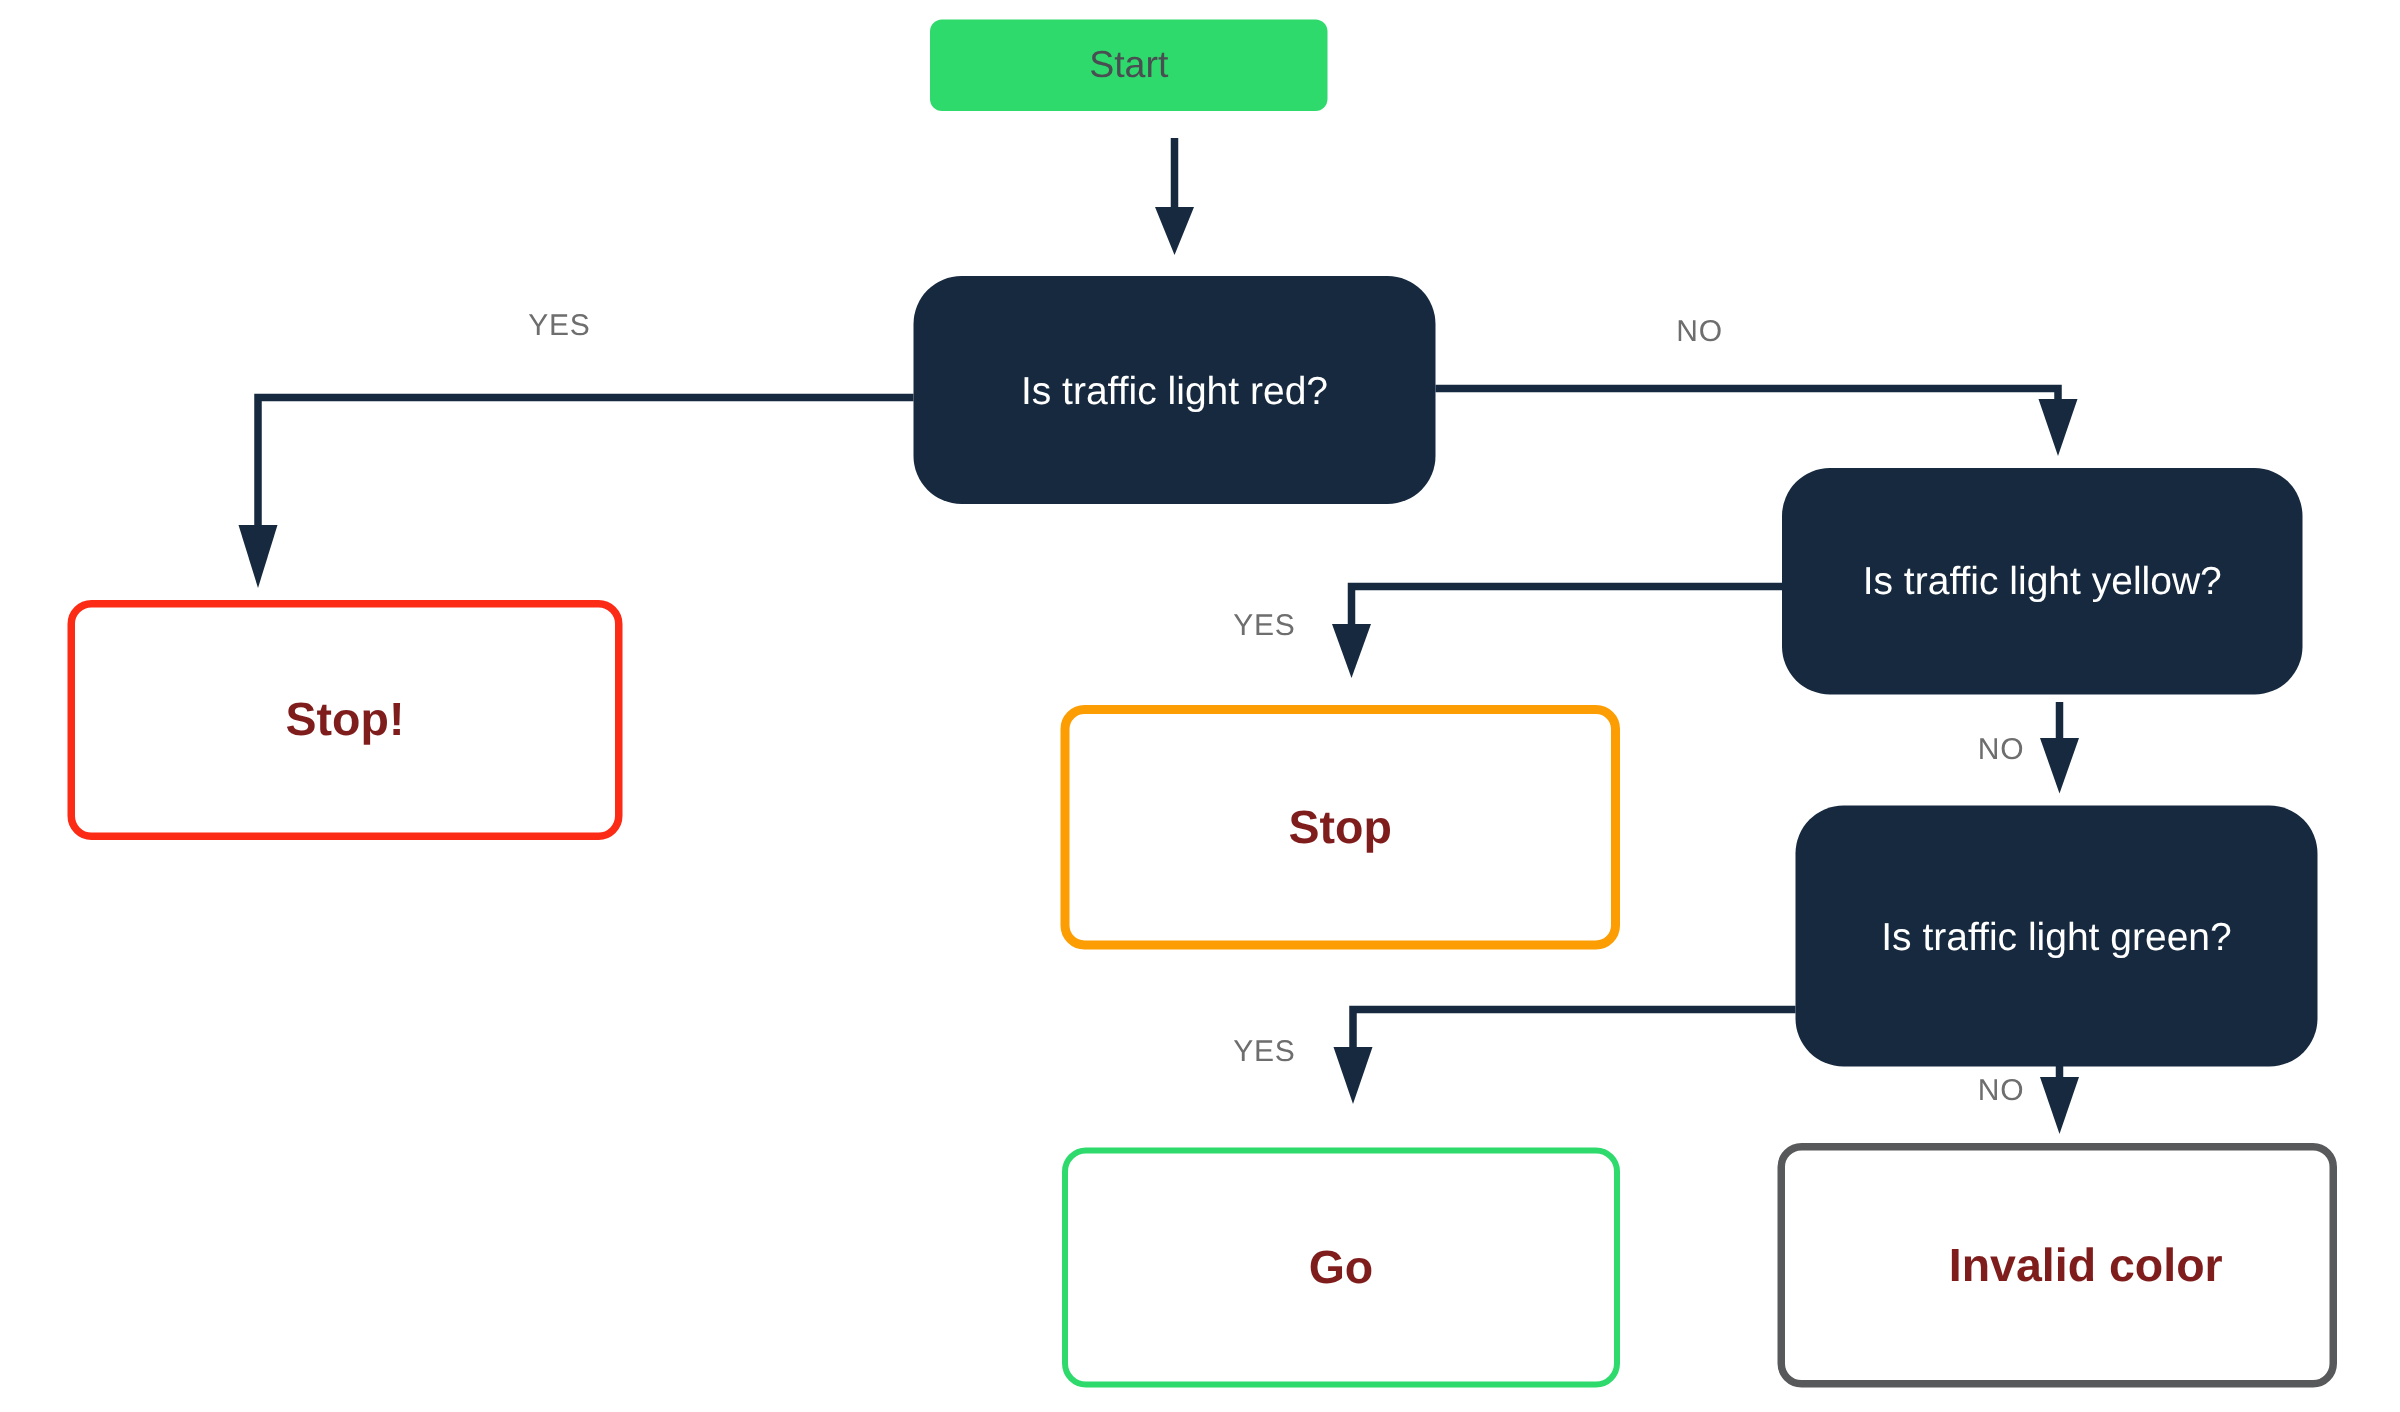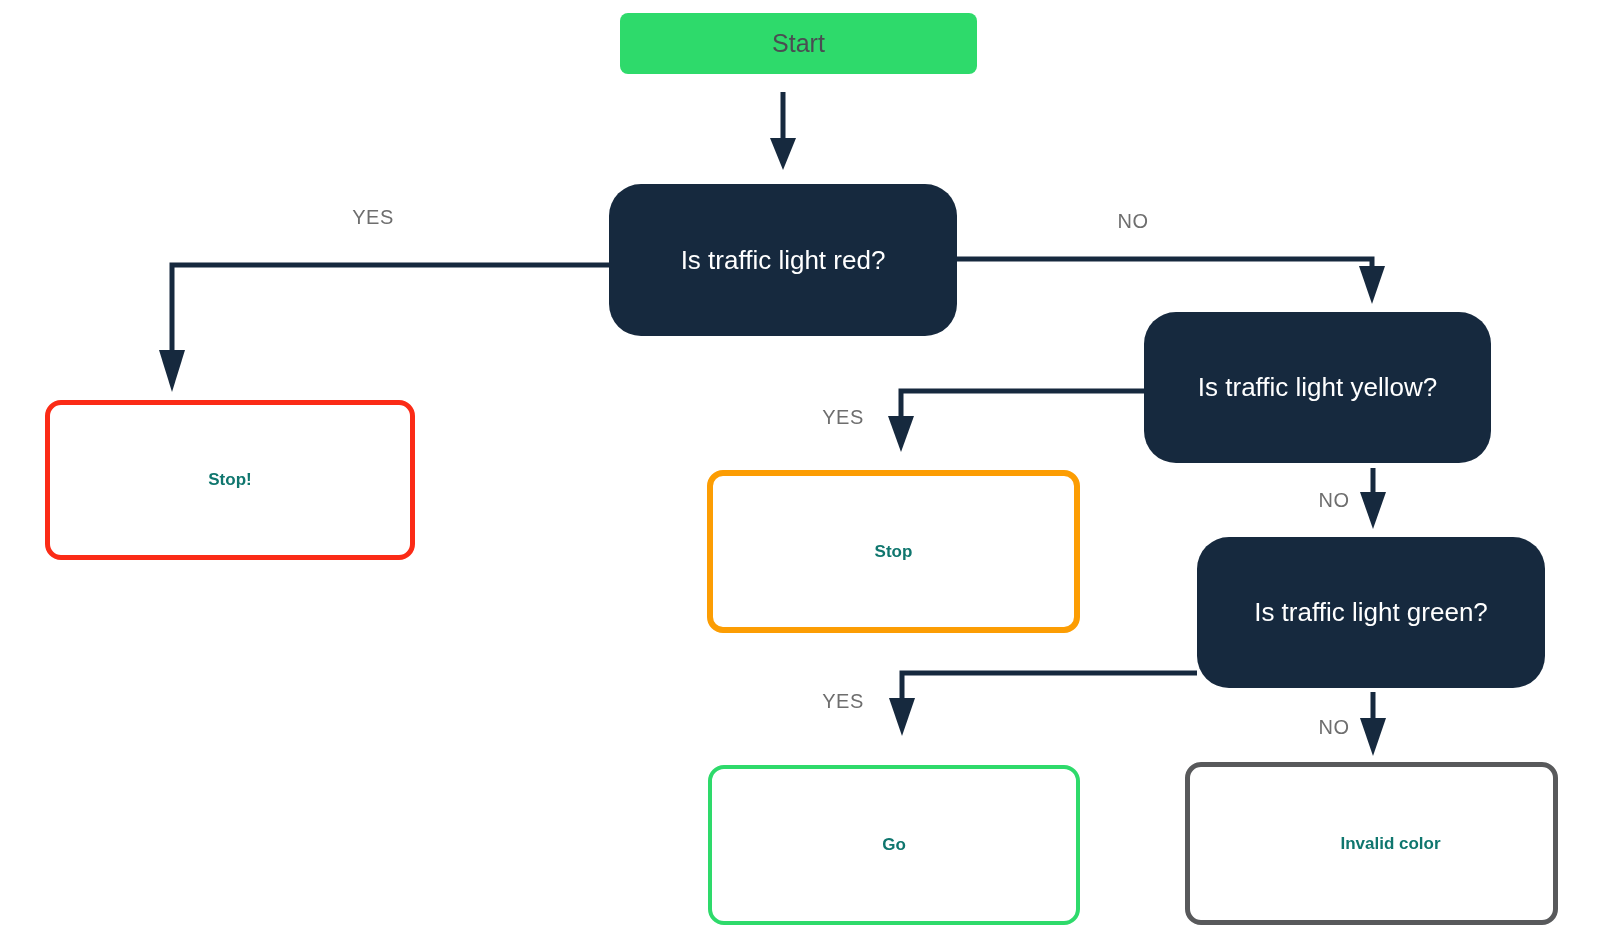--- a/index.html
+++ b/index.html
@@ -31,7 +31,7 @@
     text-align: center;
   }
   .node-start {
-    left: 620px; top: 13px; width: 357px; height: 61px;
+    left: 620px; top: 13px; width: 265px; height: 61px;
     background: #2eda6b;
     border-radius: 8px;
     color: #4a4d52;

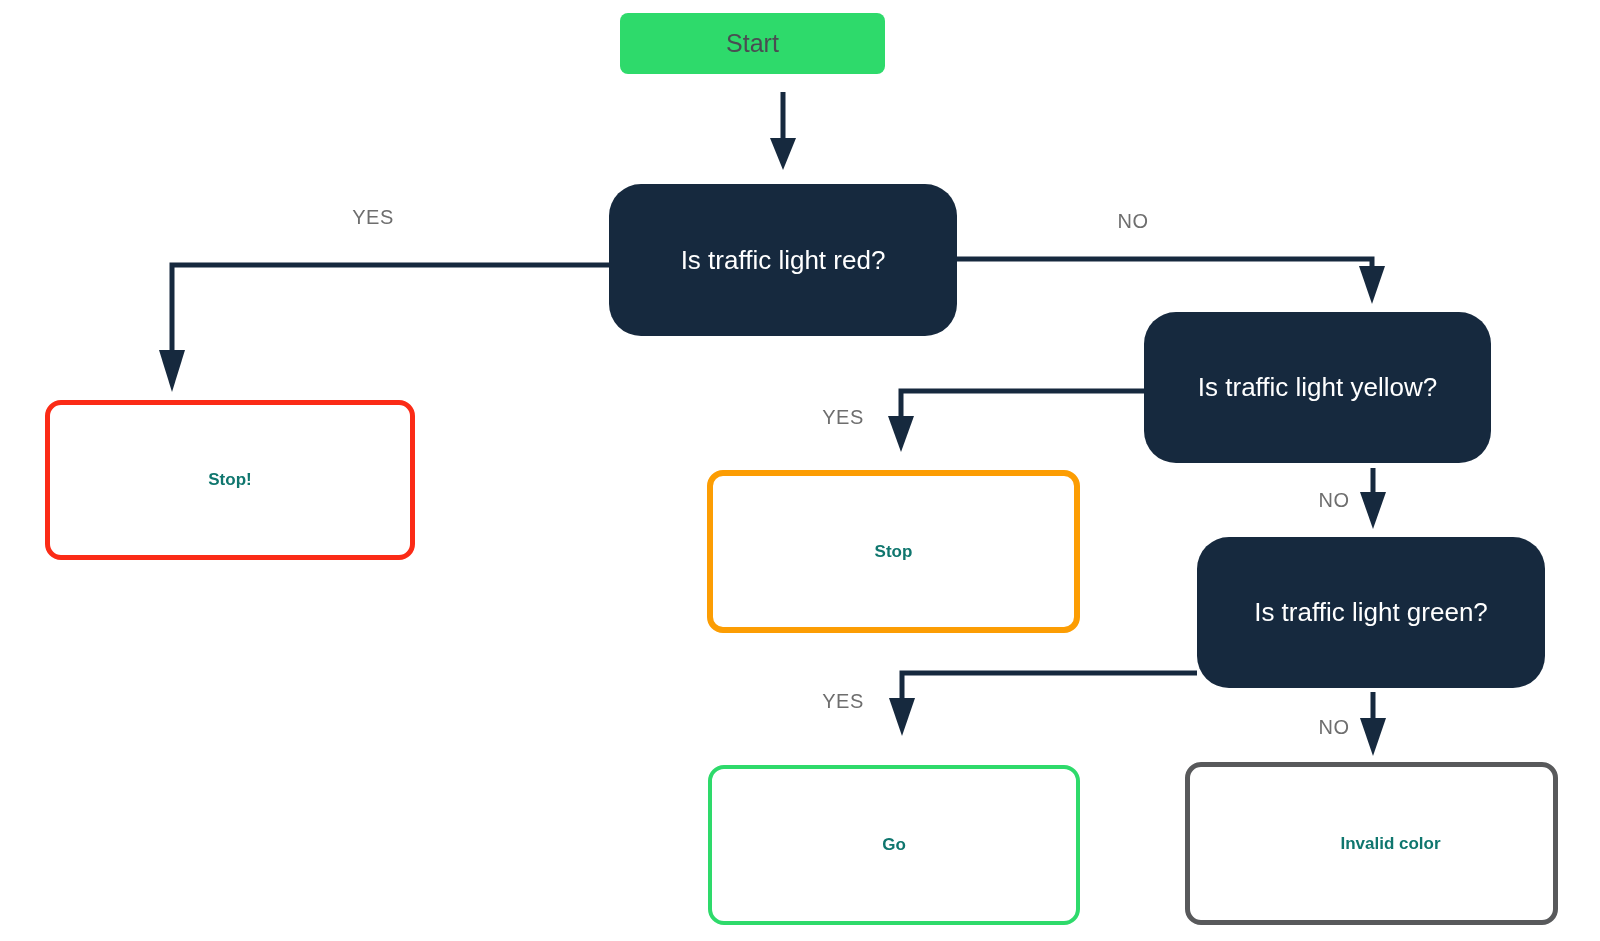--- a/index.html
+++ b/index.html
@@ -46,7 +46,7 @@
     font-weight: 400;
   }
   .node-q-red    { left: 609px;  top: 184px; width: 348px; height: 152px; }
-  .node-q-yellow { left: 1144px; top: 312px; width: 347px; height: 151px; }
+  .node-q-yellow { left: 1188px; top: 312px; width: 347px; height: 151px; }
   .node-q-green  { left: 1197px; top: 537px; width: 348px; height: 151px; }
   .result {
     background: #ffffff;

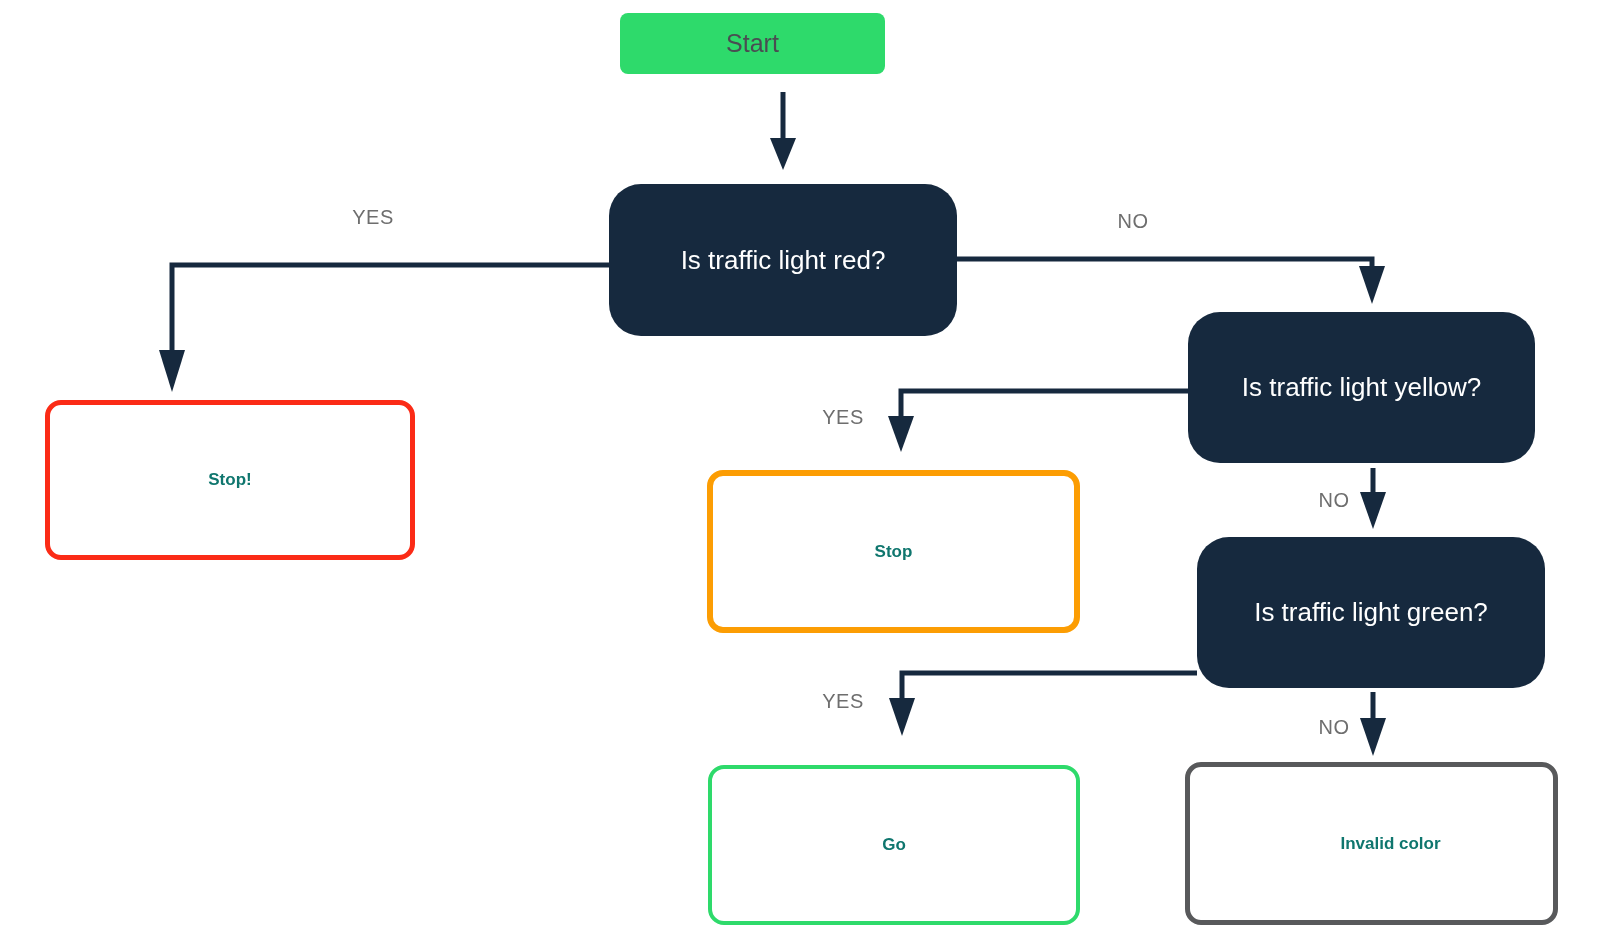--- a/index.html
+++ b/index.html
@@ -51,8 +51,8 @@
   .result {
     background: #ffffff;
     border-radius: 16px;
-    color: #0f766e;
-    font-size: 17px;
+    color: #7f1d1d;
+    font-size: 31px;
     font-weight: 700;
   }
   .node-stop    { left: 45px;   top: 400px; width: 370px; height: 160px; border: 5px solid #fb2b16; }

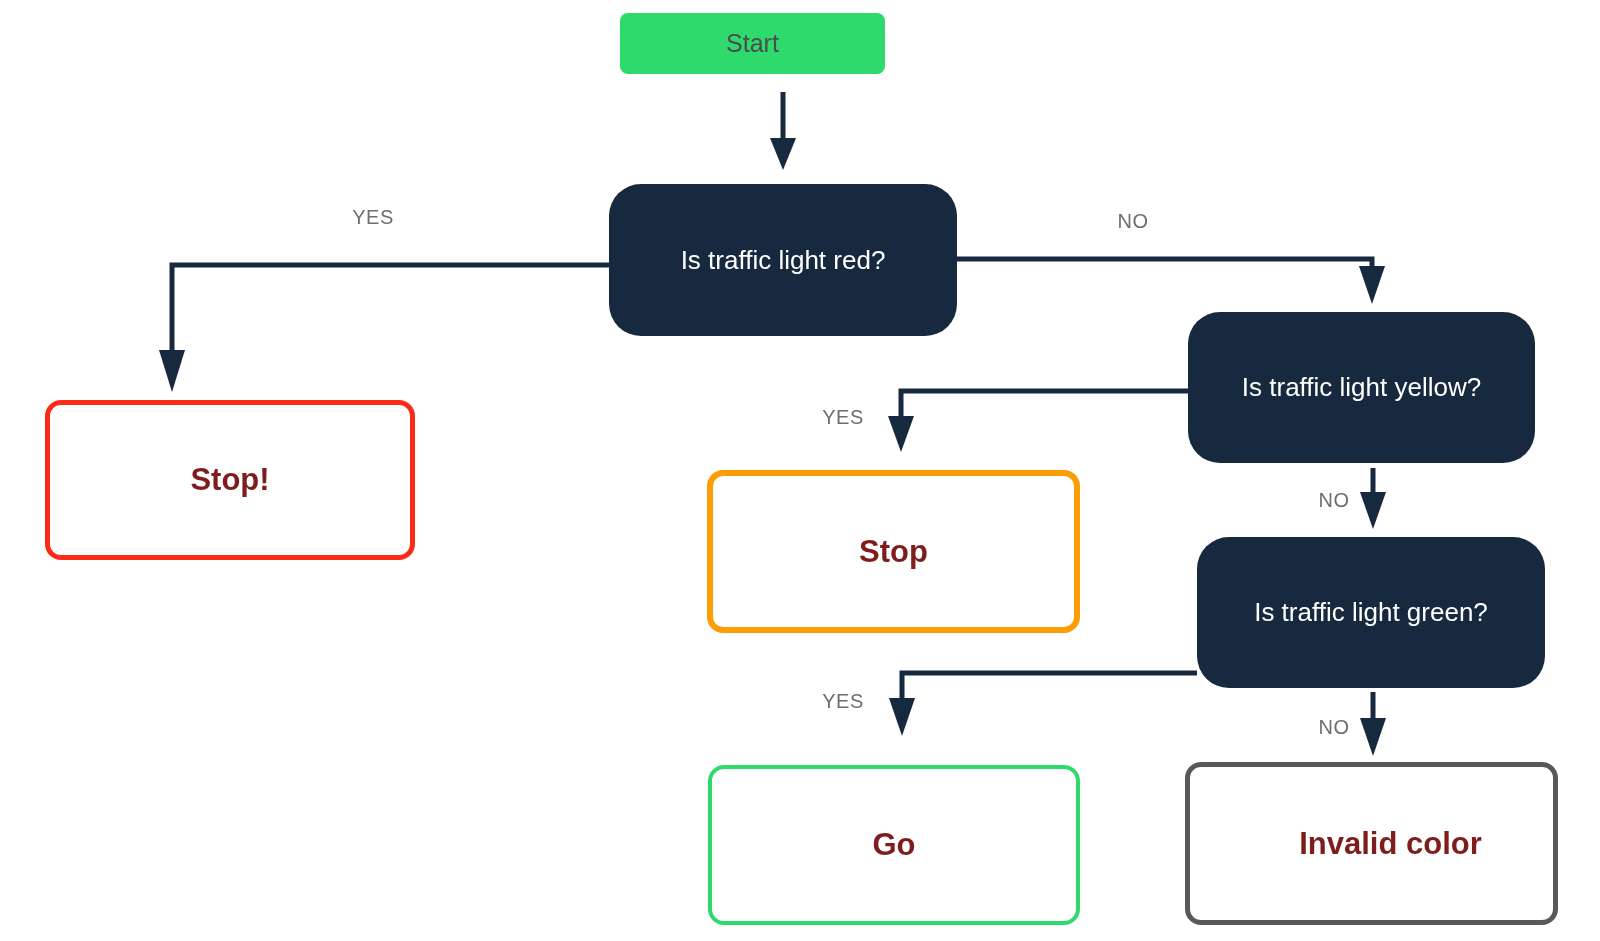--- a/index.html
+++ b/index.html
@@ -47,7 +47,7 @@
   }
   .node-q-red    { left: 609px;  top: 184px; width: 348px; height: 152px; }
   .node-q-yellow { left: 1188px; top: 312px; width: 347px; height: 151px; }
-  .node-q-green  { left: 1197px; top: 537px; width: 348px; height: 151px; }
+  .node-q-green  { left: 1197px; top: 537px; width: 348px; height: 174px; }
   .result {
     background: #ffffff;
     border-radius: 16px;

